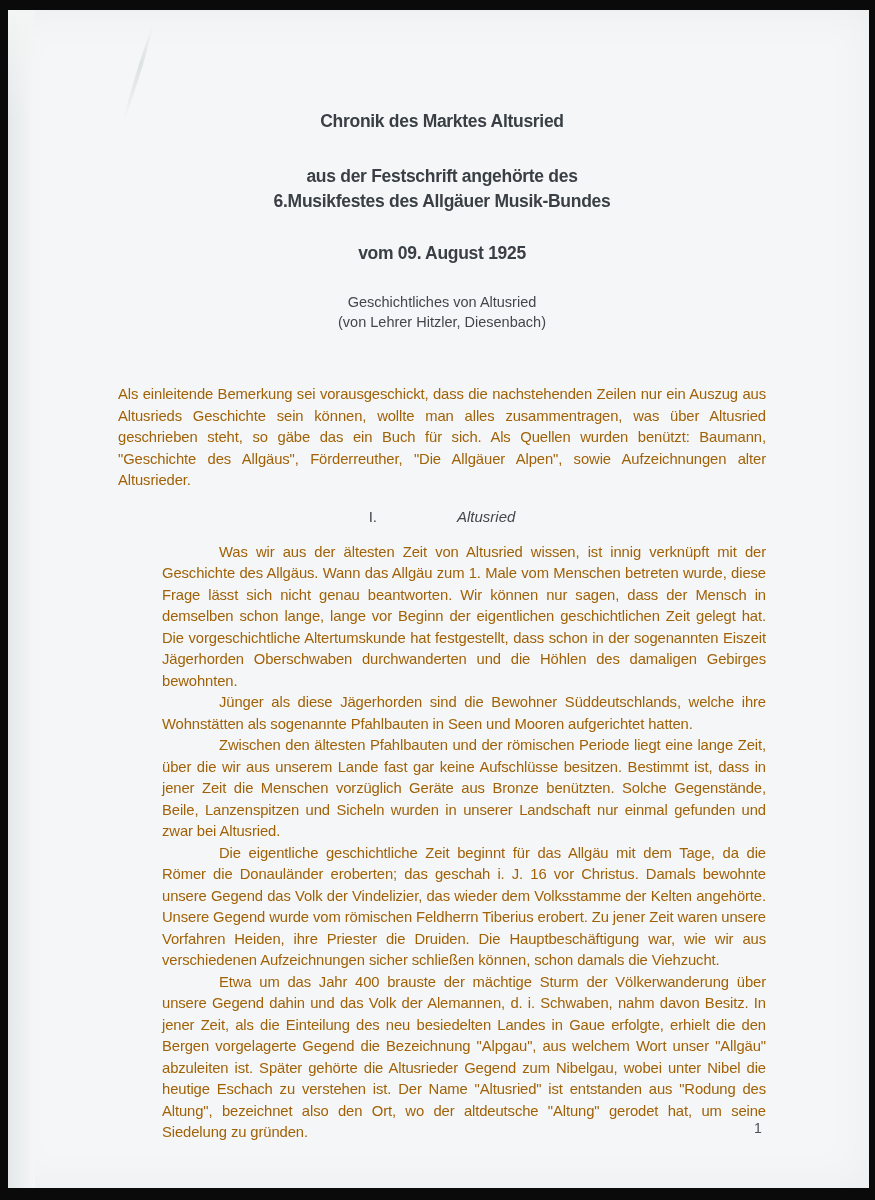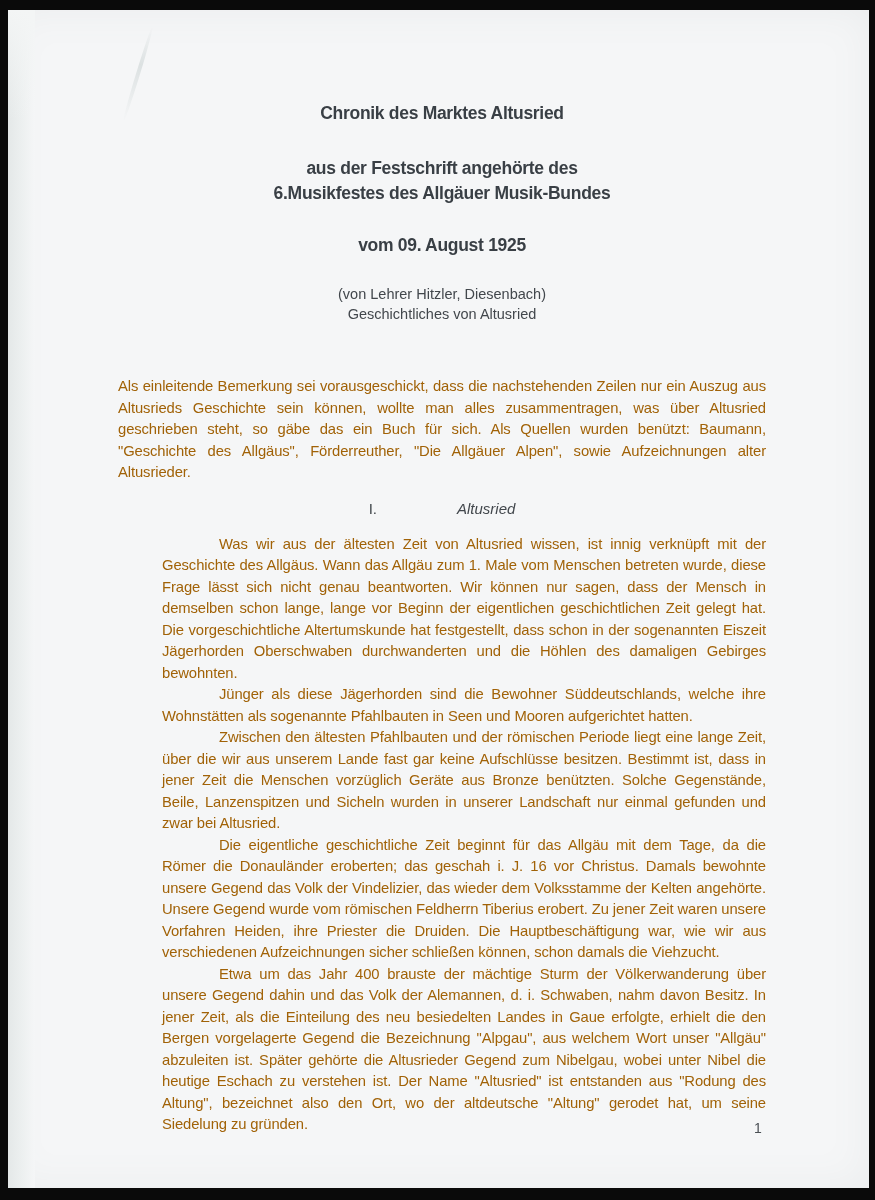--- a/index.html
+++ b/index.html
@@ -52,7 +52,7 @@
   .content {
     position: absolute;
     left: 110px;
-    top: 0;
+    top: 8px;
     width: 648px;
     color: #42474c;
   }

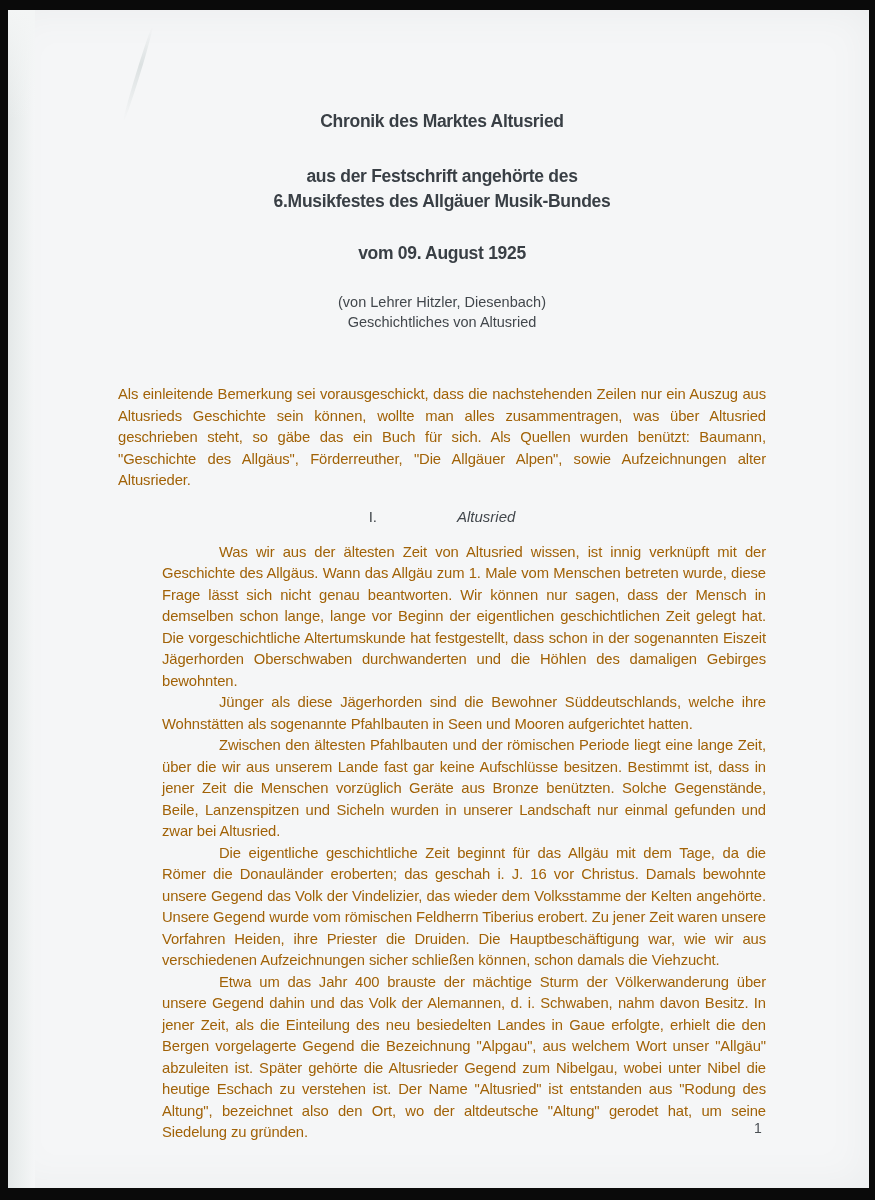--- a/index.html
+++ b/index.html
@@ -148,8 +148,8 @@
       <div class="date-line">vom 09. August 1925</div>
 
       <div class="byline">
+        <div>Geschichtliches von Altusried</div>
         <div>(von Lehrer Hitzler, Diesenbach)</div>
-        <div>Geschichtliches von Altusried</div>
       </div>
 
       <div class="body-text">

